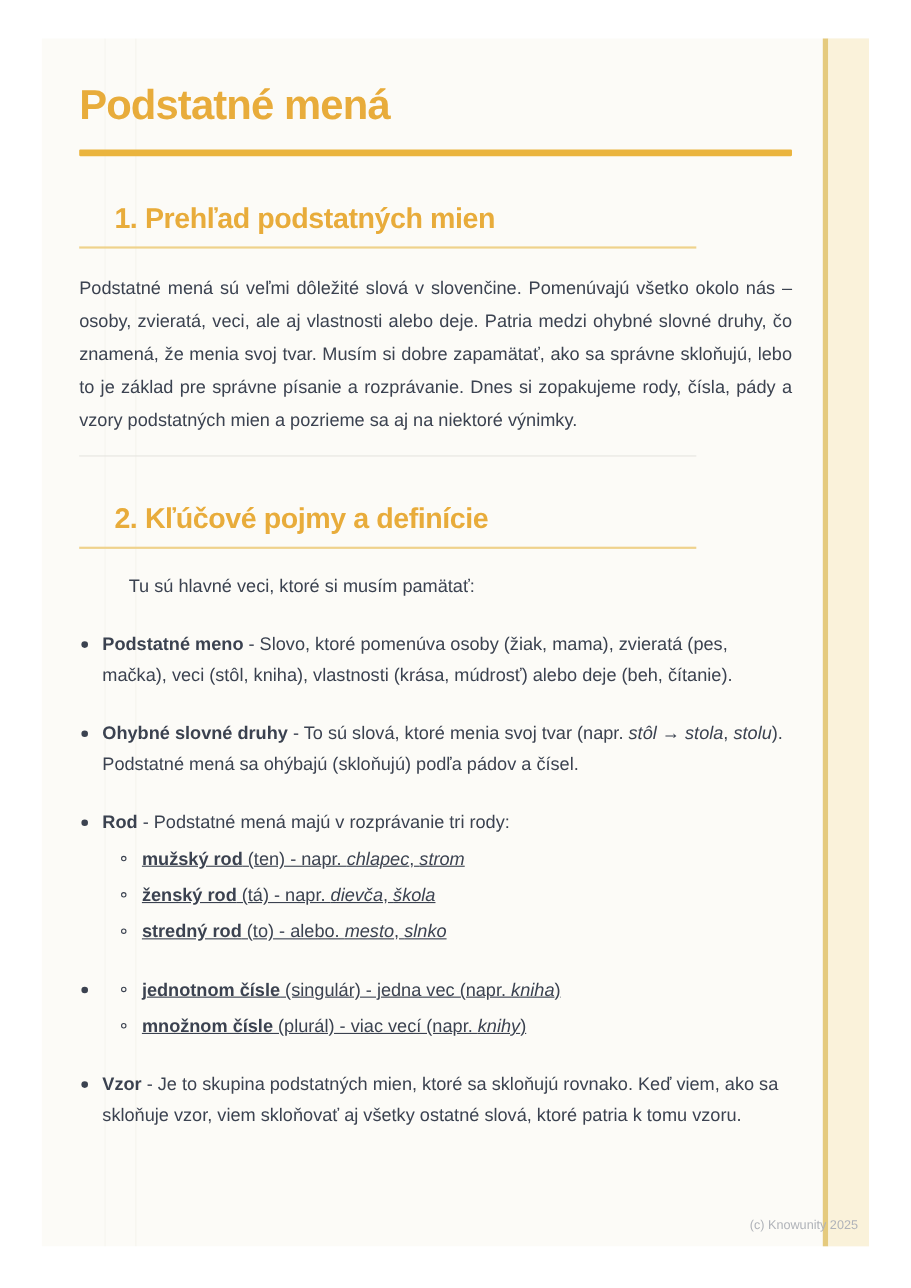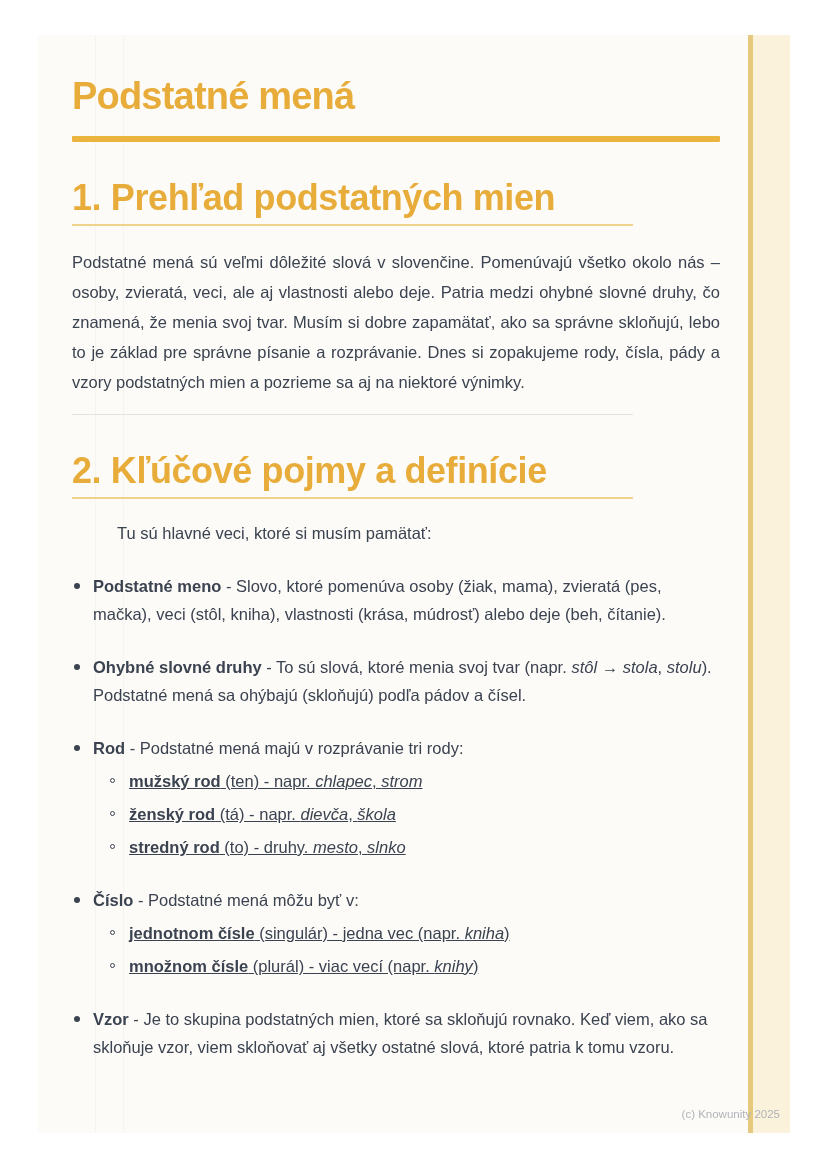--- a/index.html
+++ b/index.html
@@ -64,11 +64,12 @@
   }
   h2{
     margin-top:41px;
-    font-size:36px;
+    font-size:26px;
     line-height:30px;
     font-weight:800;
     letter-spacing:-0.4px;
     color:var(--accent-gold);
+    margin-left:32px;
   }
   .h2-rule{
     margin-top:11px;

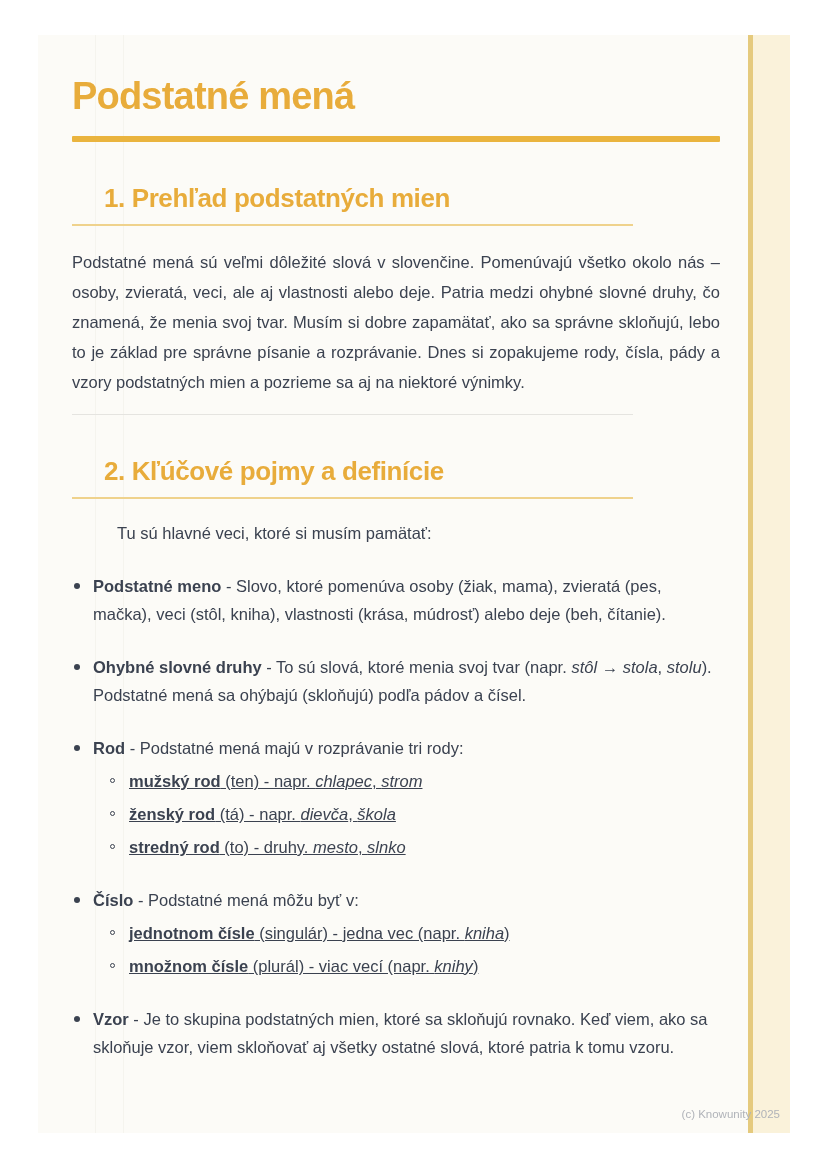--- a/index.html
+++ b/index.html
@@ -162,7 +162,7 @@
           <li class="item main"><span class="marker dot"></span><span><b>Rod</b><span> - Podstatné mená majú v rozprávanie tri rody:</span></span><ul class="sub">
               <li class="item sub"><span class="marker circle"></span><span><b>mužský rod</b><span> (ten) - napr. </span><i>chlapec</i><span>, </span><i>strom</i></span></li>
               <li class="item sub"><span class="marker circle"></span><span><b>ženský rod</b><span> (tá) - napr. </span><i>dievča</i><span>, </span><i>škola</i></span></li>
-              <li class="item sub"><span class="marker circle"></span><span><b>stredný rod</b><span> (to) - druhy. </span><i>mesto</i><span>, </span><i>slnko</i></span></li>
+              <li class="item sub"><span class="marker circle"></span><span><b>stredný rod</b><span> (to) - alebo. </span><i>mesto</i><span>, </span><i>slnko</i></span></li>
             </ul></li>
           <li class="item main"><span class="marker dot"></span><span><b>Číslo</b><span> - Podstatné mená môžu byť v:</span></span><ul class="sub">
               <li class="item sub"><span class="marker circle"></span><span><b>jednotnom čísle</b><span> (singulár) - jedna vec (napr. </span><i>kniha</i><span>)</span></span></li>

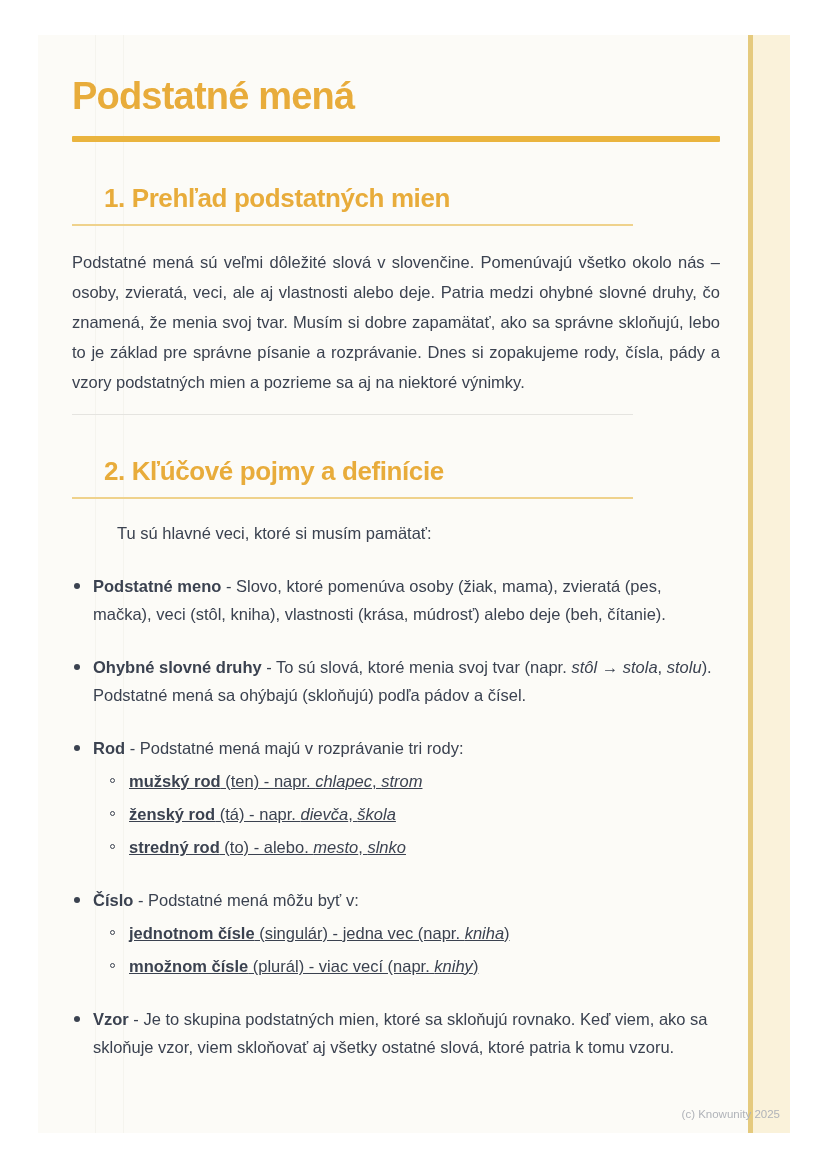--- a/index.html
+++ b/index.html
@@ -164,7 +164,7 @@
               <li class="item sub"><span class="marker circle"></span><span><b>ženský rod</b><span> (tá) - napr. </span><i>dievča</i><span>, </span><i>škola</i></span></li>
               <li class="item sub"><span class="marker circle"></span><span><b>stredný rod</b><span> (to) - alebo. </span><i>mesto</i><span>, </span><i>slnko</i></span></li>
             </ul></li>
-          <li class="item main"><span class="marker dot"></span><span><b>Číslo</b><span> - Podstatné mená môžu byť v:</span></span><ul class="sub">
+          <li class="item main"><span class="marker dot"></span><ul class="sub">
               <li class="item sub"><span class="marker circle"></span><span><b>jednotnom čísle</b><span> (singulár) - jedna vec (napr. </span><i>kniha</i><span>)</span></span></li>
               <li class="item sub"><span class="marker circle"></span><span><b>množnom čísle</b><span> (plurál) - viac vecí (napr. </span><i>knihy</i><span>)</span></span></li>
             </ul></li>

